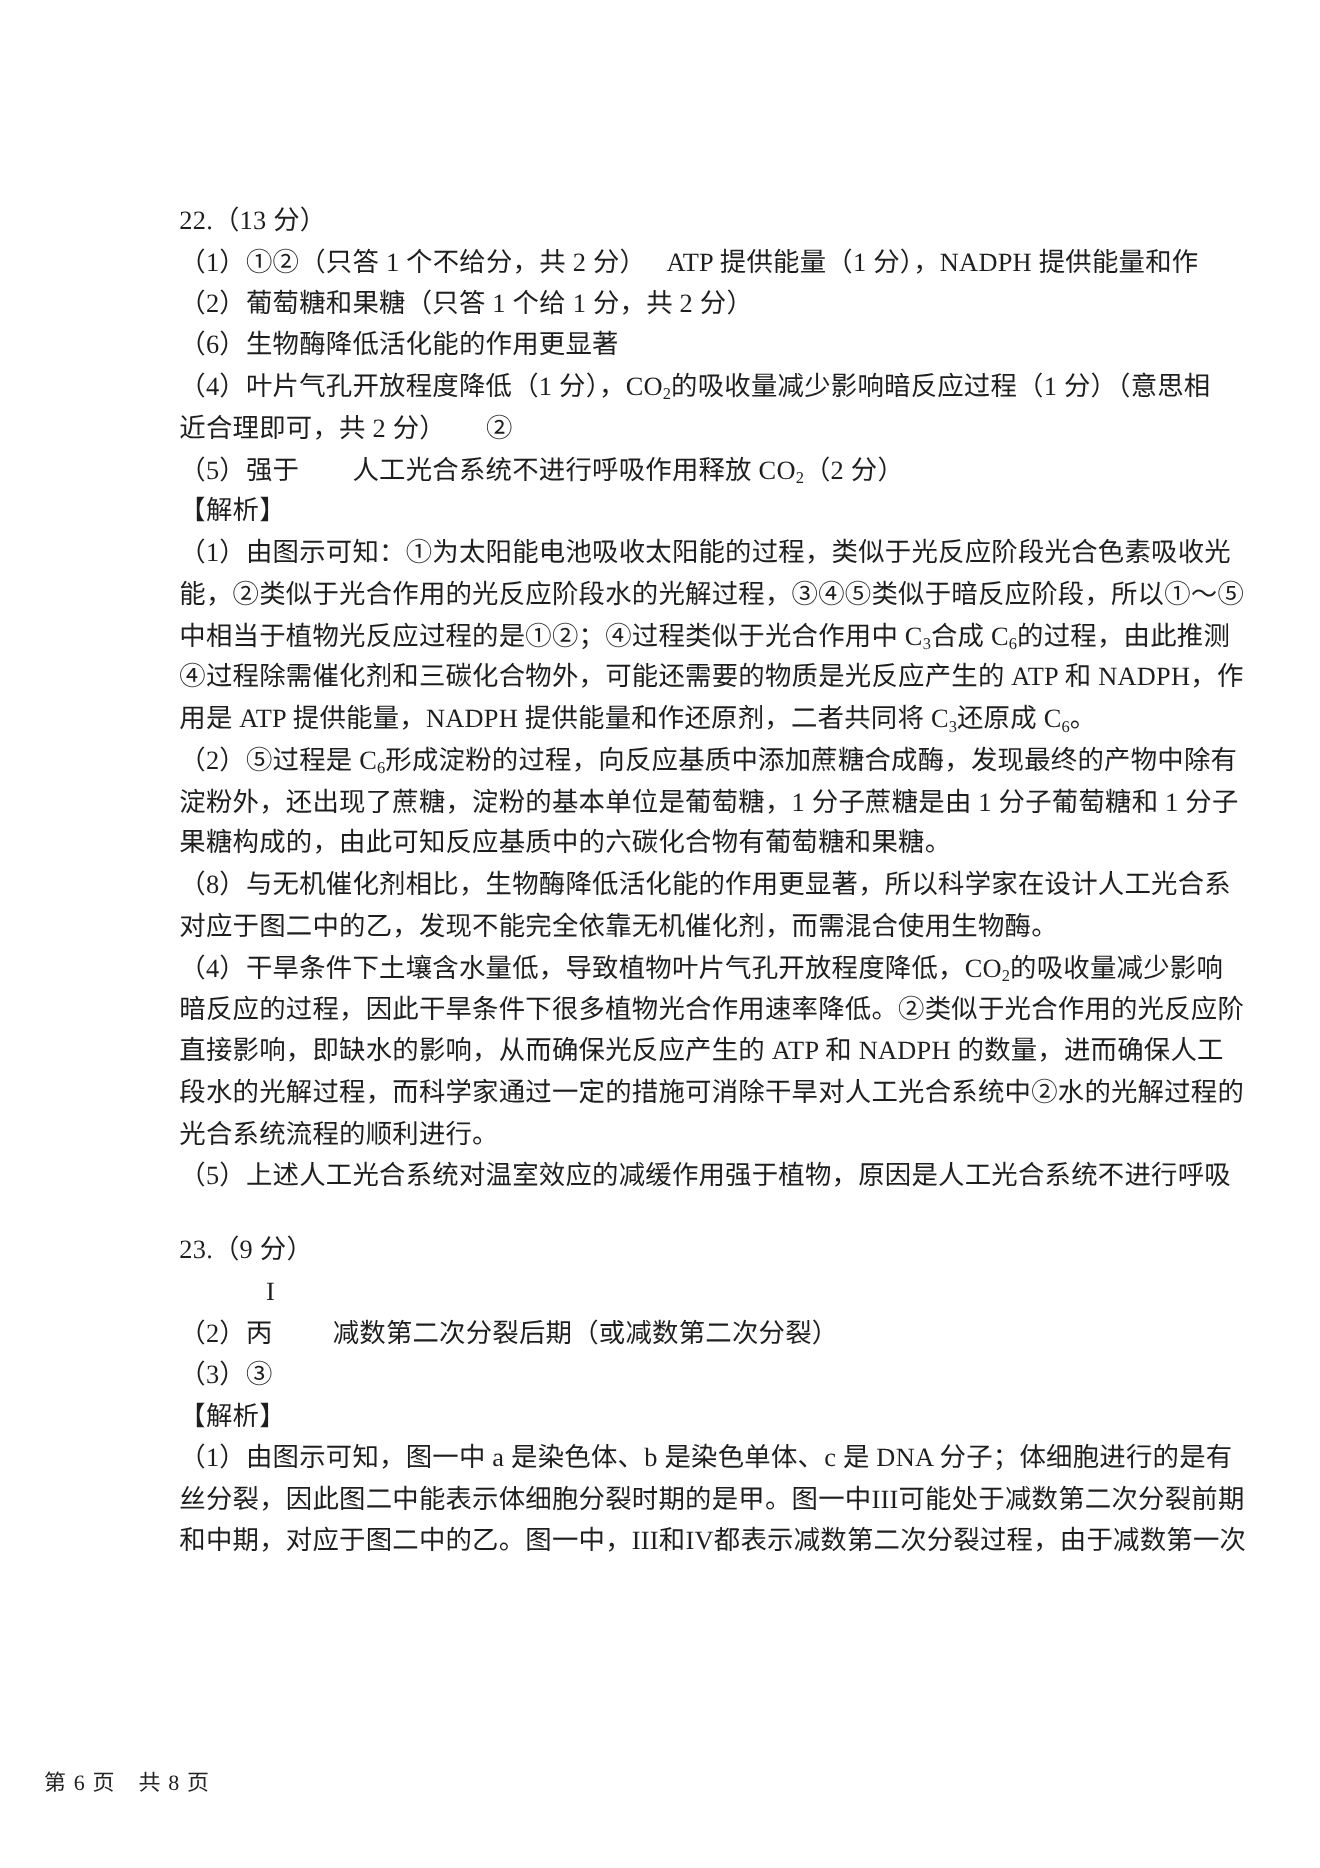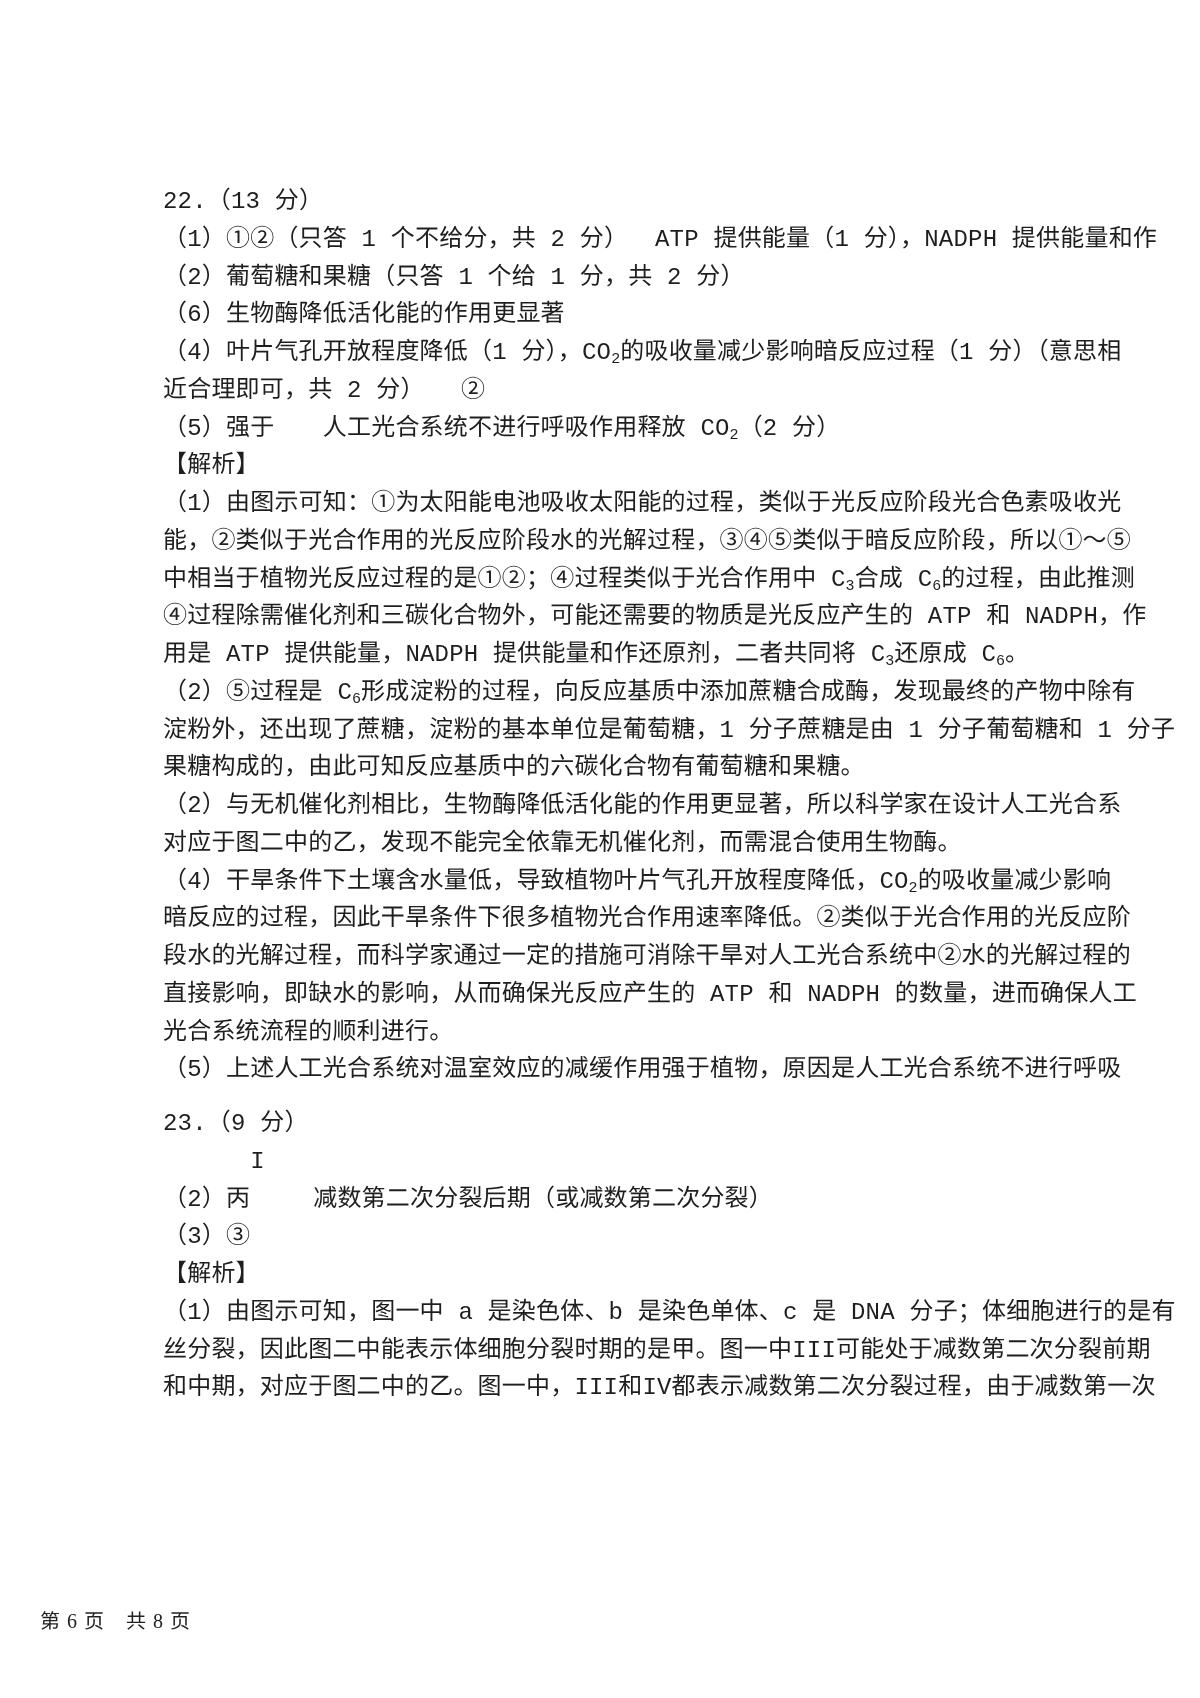--- a/index.html
+++ b/index.html
@@ -24,7 +24,6 @@
     left: 163px;
     top: 183px;
     width: 960px;
-    font-family: Liberation Mono, monospace;
   }
   .question + .question {
     margin-top: 16px; 

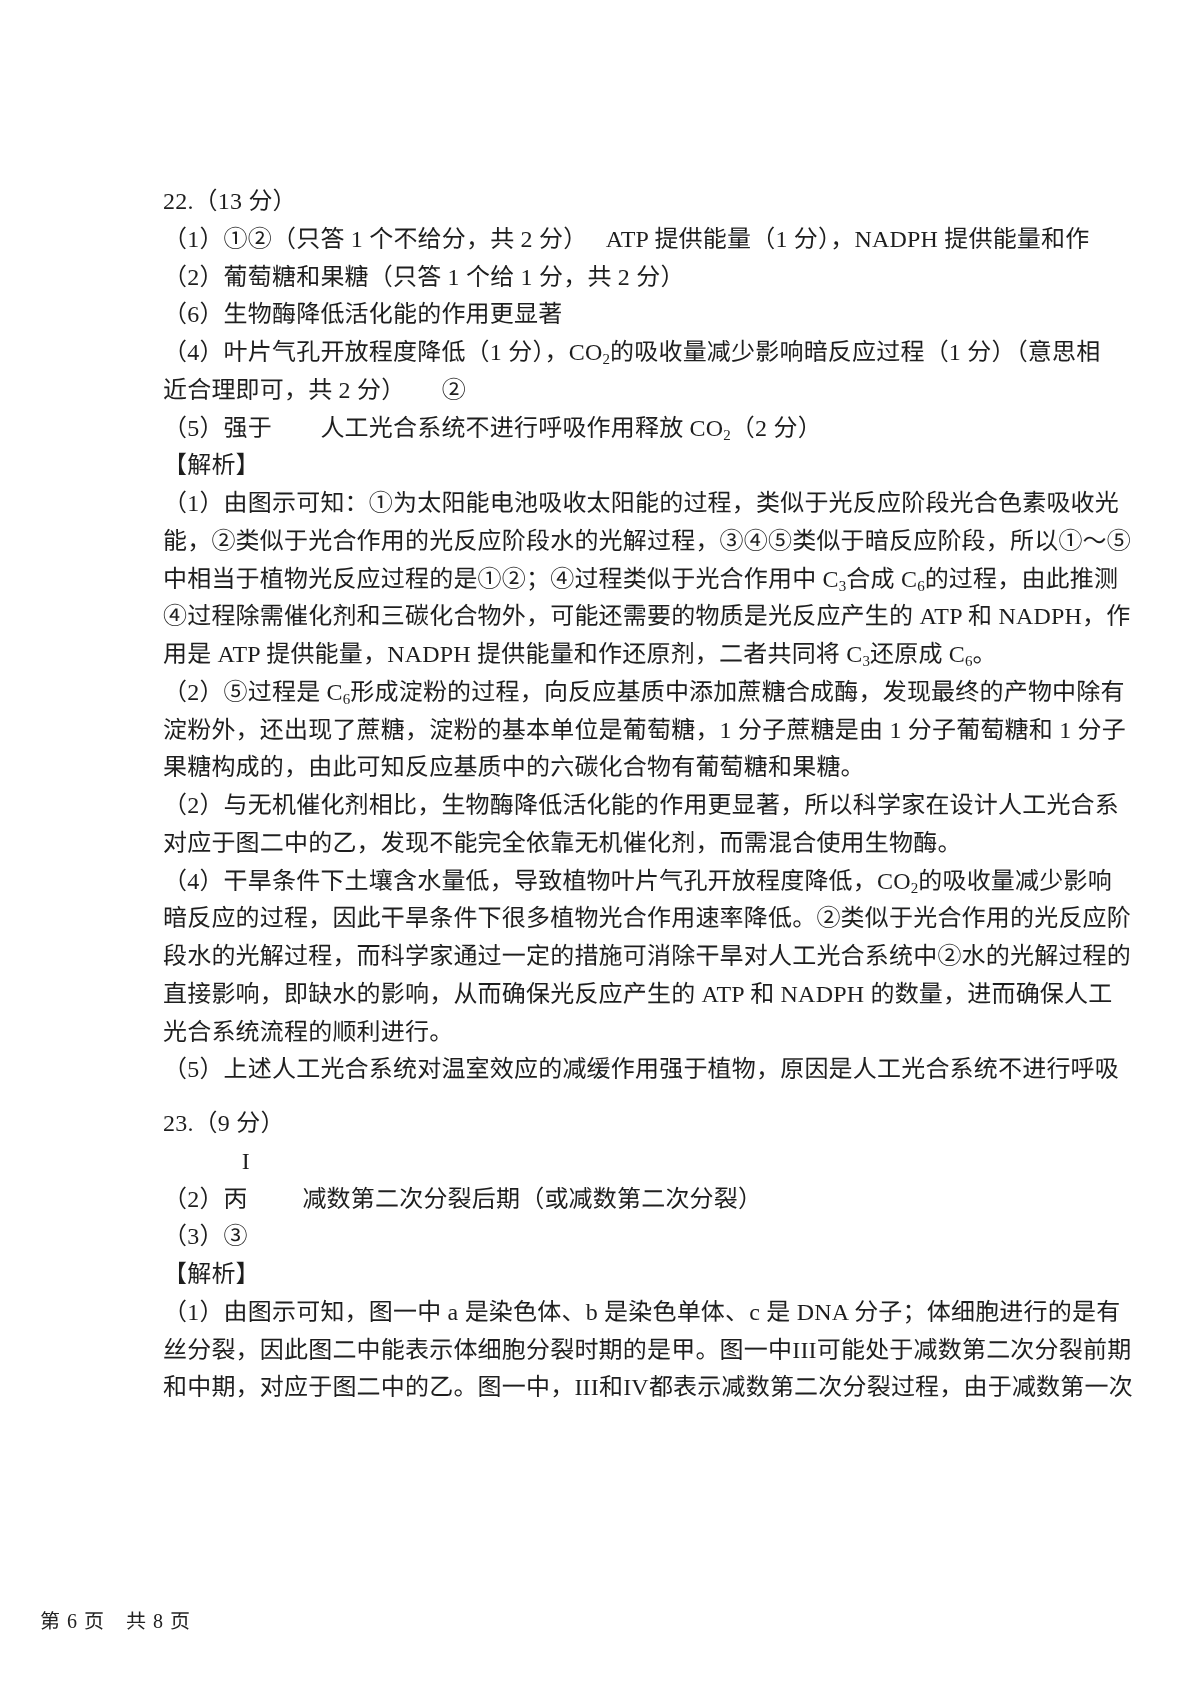--- a/index.html
+++ b/index.html
@@ -76,7 +76,7 @@
         <div class="line">（2）⑤过程是 C<sub>6</sub>形成淀粉的过程，向反应基质中添加蔗糖合成酶，发现最终的产物中除有</div>
         <div class="line">淀粉外，还出现了蔗糖，淀粉的基本单位是葡萄糖，1 分子蔗糖是由 1 分子葡萄糖和 1 分子</div>
         <div class="line">果糖构成的，由此可知反应基质中的六碳化合物有葡萄糖和果糖。</div>
-        <div class="line">（2）与无机催化剂相比，生物酶降低活化能的作用更显著，所以科学家在设计人工光合系</div>
+        <div class="line">（8）与无机催化剂相比，生物酶降低活化能的作用更显著，所以科学家在设计人工光合系</div>
         <div class="line">对应于图二中的乙，发现不能完全依靠无机催化剂，而需混合使用生物酶。</div>
         <div class="line">（4）干旱条件下土壤含水量低，导致植物叶片气孔开放程度降低，CO<sub>2</sub>的吸收量减少影响</div>
         <div class="line">暗反应的过程，因此干旱条件下很多植物光合作用速率降低。②类似于光合作用的光反应阶</div>

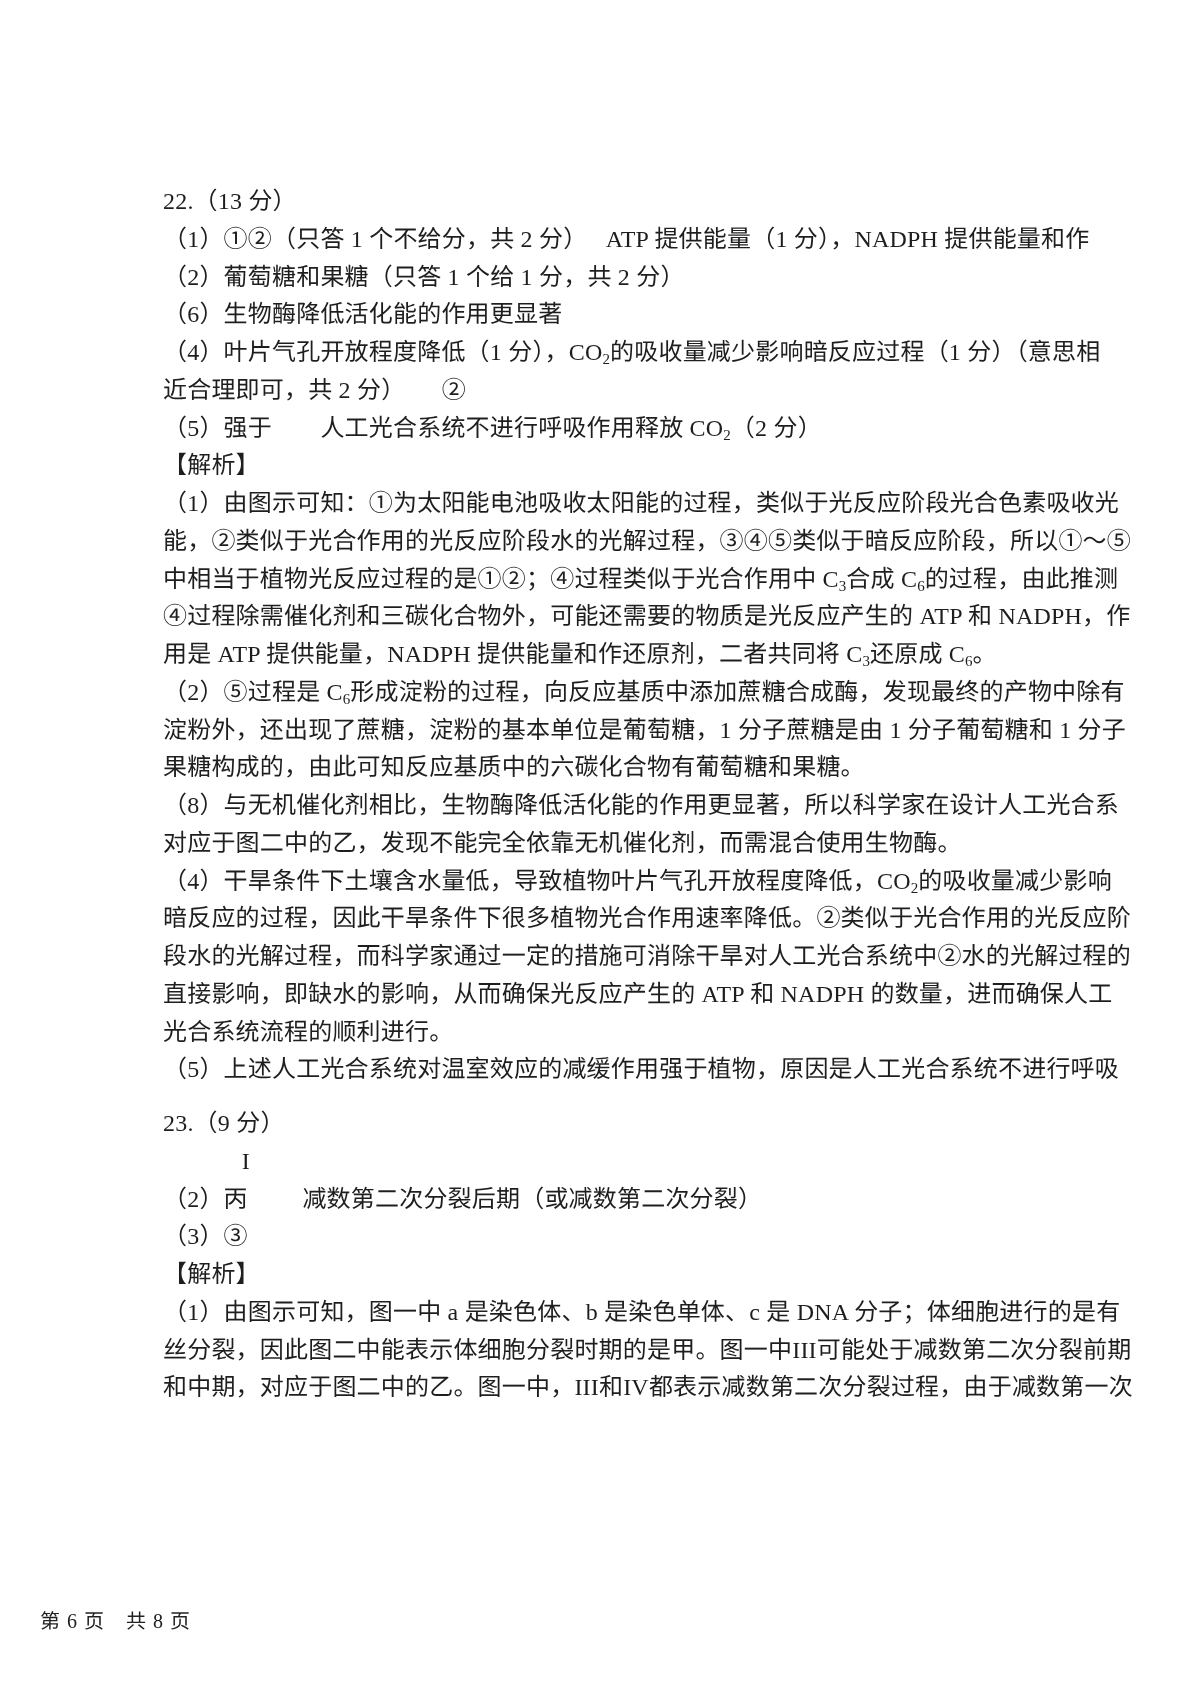--- a/index.html
+++ b/index.html
@@ -80,8 +80,8 @@
         <div class="line">对应于图二中的乙，发现不能完全依靠无机催化剂，而需混合使用生物酶。</div>
         <div class="line">（4）干旱条件下土壤含水量低，导致植物叶片气孔开放程度降低，CO<sub>2</sub>的吸收量减少影响</div>
         <div class="line">暗反应的过程，因此干旱条件下很多植物光合作用速率降低。②类似于光合作用的光反应阶</div>
+        <div class="line">直接影响，即缺水的影响，从而确保光反应产生的 ATP 和 NADPH 的数量，进而确保人工</div>
         <div class="line">段水的光解过程，而科学家通过一定的措施可消除干旱对人工光合系统中②水的光解过程的</div>
-        <div class="line">直接影响，即缺水的影响，从而确保光反应产生的 ATP 和 NADPH 的数量，进而确保人工</div>
         <div class="line">光合系统流程的顺利进行。</div>
         <div class="line">（5）上述人工光合系统对温室效应的减缓作用强于植物，原因是人工光合系统不进行呼吸</div>
       </section>

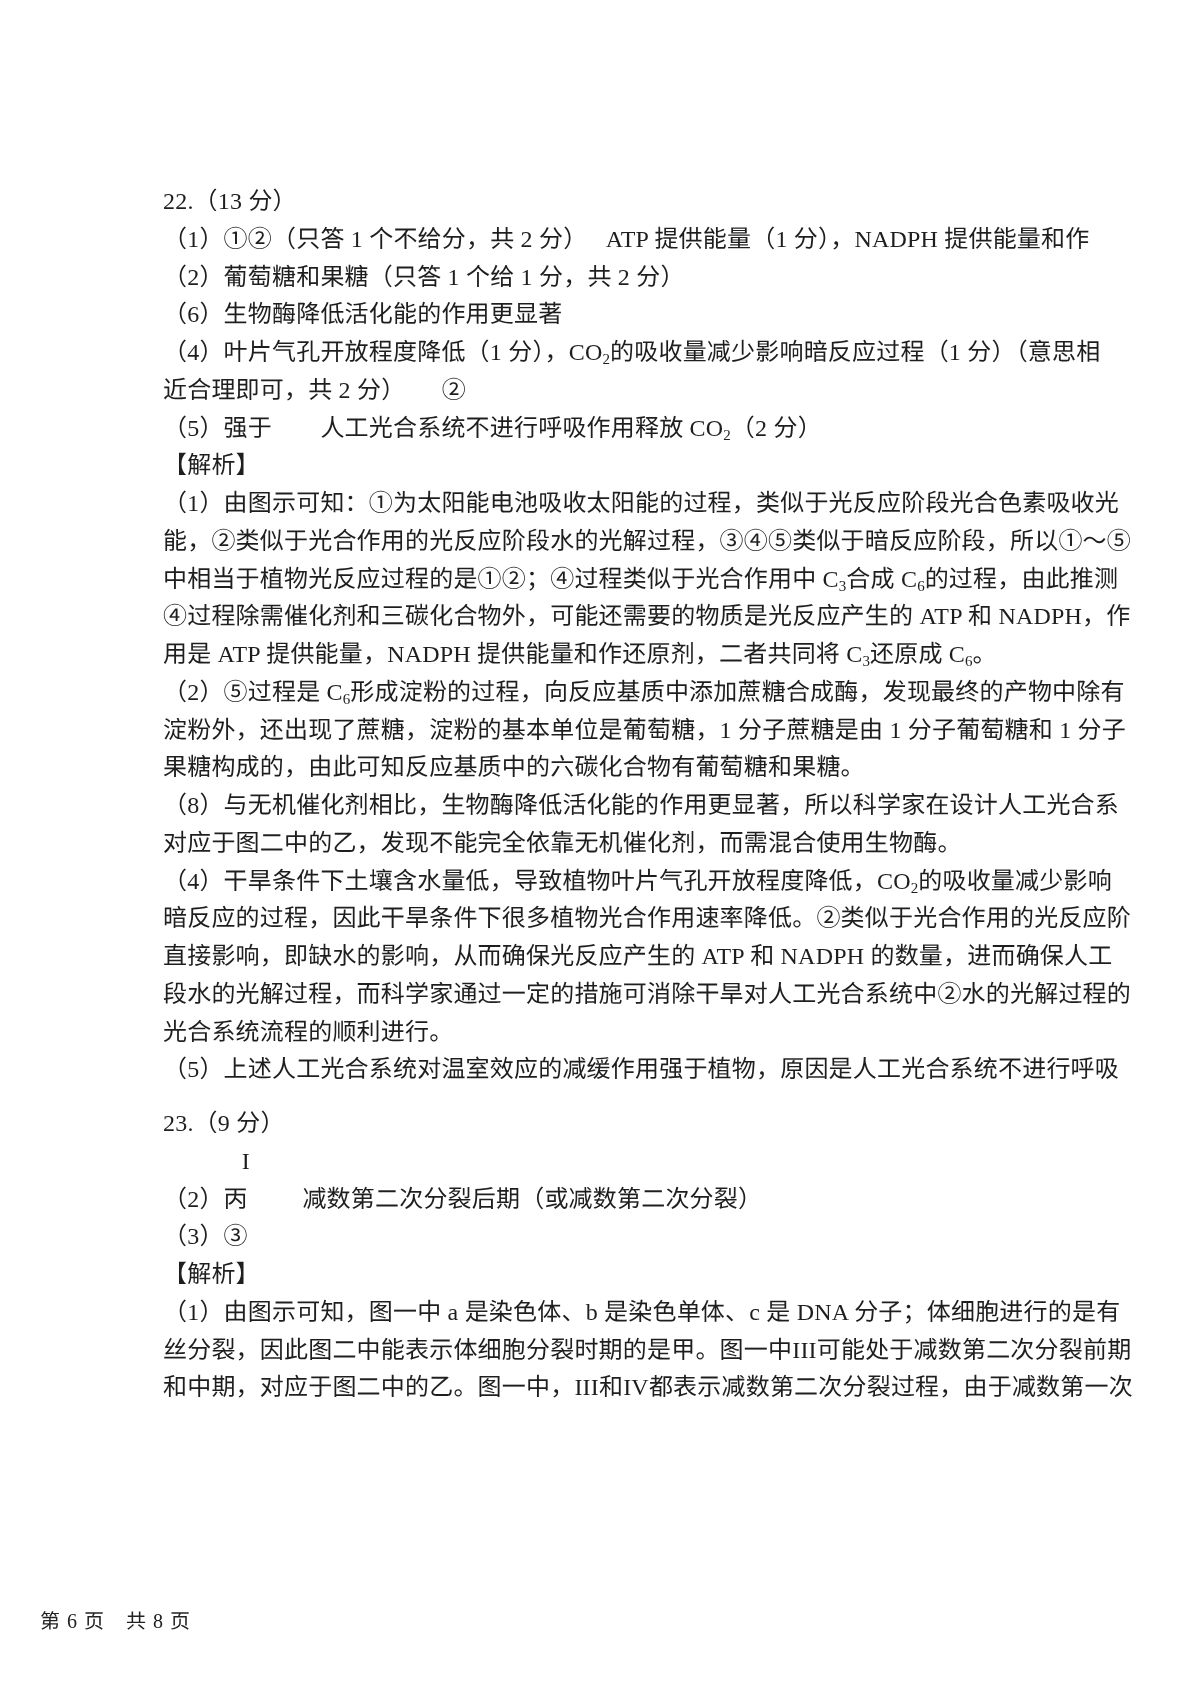--- a/index.html
+++ b/index.html
@@ -26,7 +26,7 @@
     width: 960px;
   }
   .question + .question {
-    margin-top: 16px; 
+    margin-top: 30px; 
   }
   .line {
     font-size: 24px;

